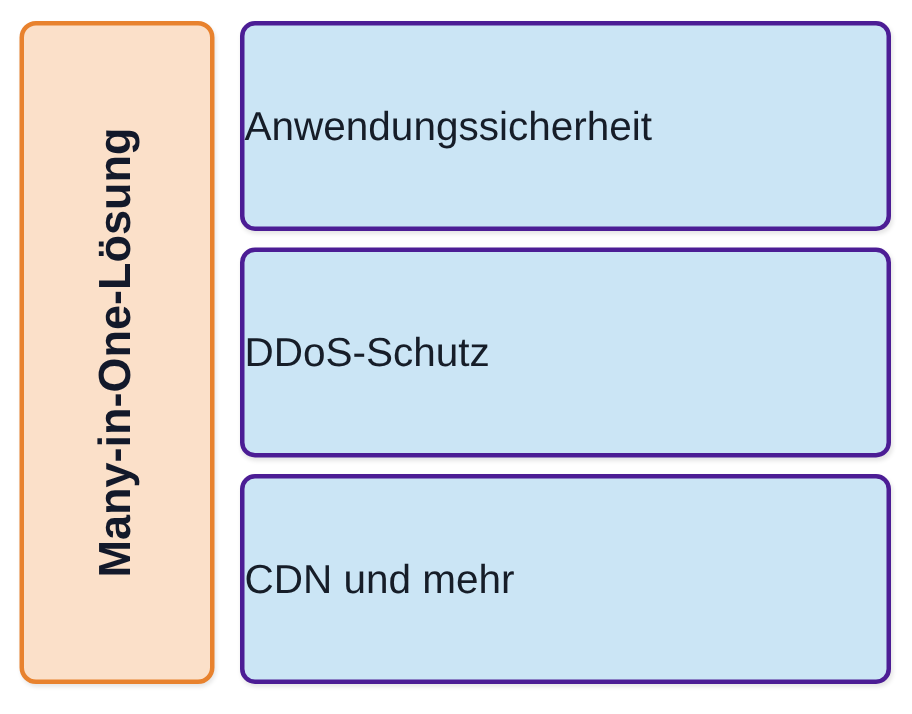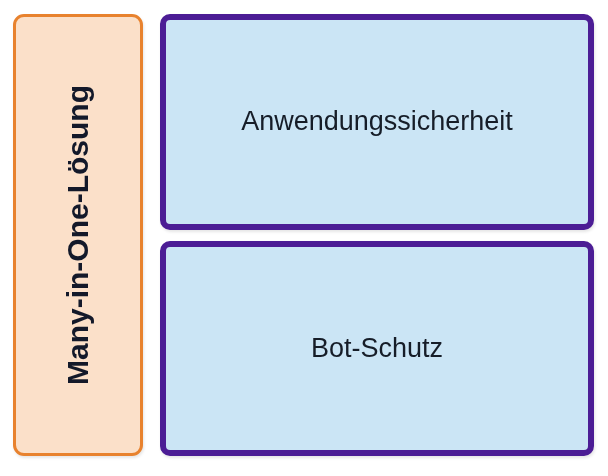--- a/index.html
+++ b/index.html
@@ -62,12 +62,11 @@
     flex: 1 1 0;
     margin-bottom: 11px;
     background: #cbe5f5;
-    border: 6px solid #4c1d95;
+    border: 3px solid #4c1d95;
     border-radius: 10px;
     box-sizing: border-box;
     display: flex;
     align-items: center;
-    justify-content: center;
     box-shadow: 1px 2px 3px rgba(0,0,0,0.10);
   }
   .feature-box:last-child {

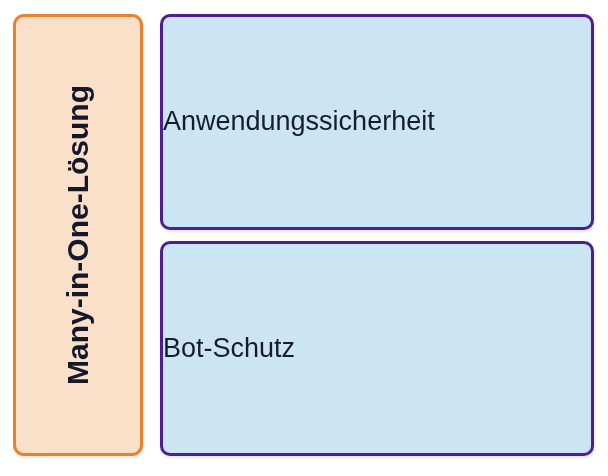--- a/index.html
+++ b/index.html
@@ -97,6 +97,9 @@
     </div>
 
 
+    <div class="feature-box">
+      <span class="feature-box-label">DDoS-Schutz</span>
+    </div>
 
     <div class="feature-box">
       <span class="feature-box-label">Bot-Schutz</span>

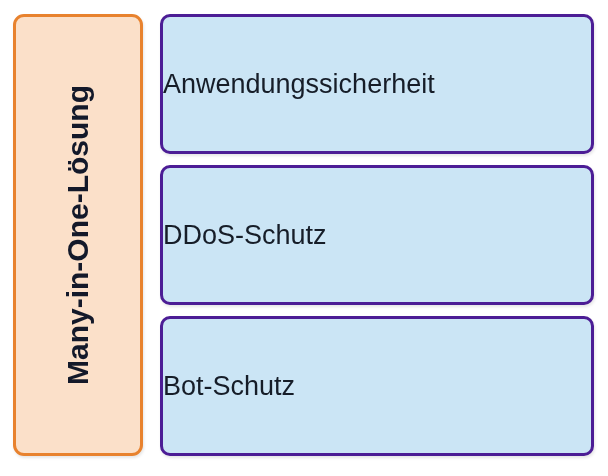--- a/index.html
+++ b/index.html
@@ -101,9 +101,6 @@
       <span class="feature-box-label">DDoS-Schutz</span>
     </div>
 
-    <div class="feature-box">
-      <span class="feature-box-label">Bot-Schutz</span>
-    </div>
 
 
   </div>

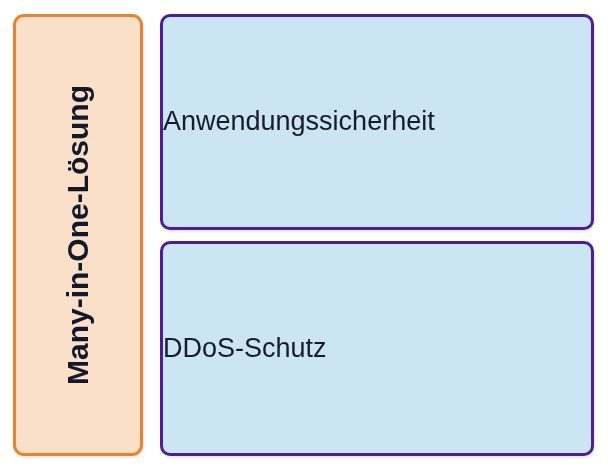--- a/index.html
+++ b/index.html
@@ -102,6 +102,9 @@
     </div>
 
 
+    <div class="feature-box">
+      <span class="feature-box-label">CDN und mehr</span>
+    </div>
 
   </div>
 </div>

